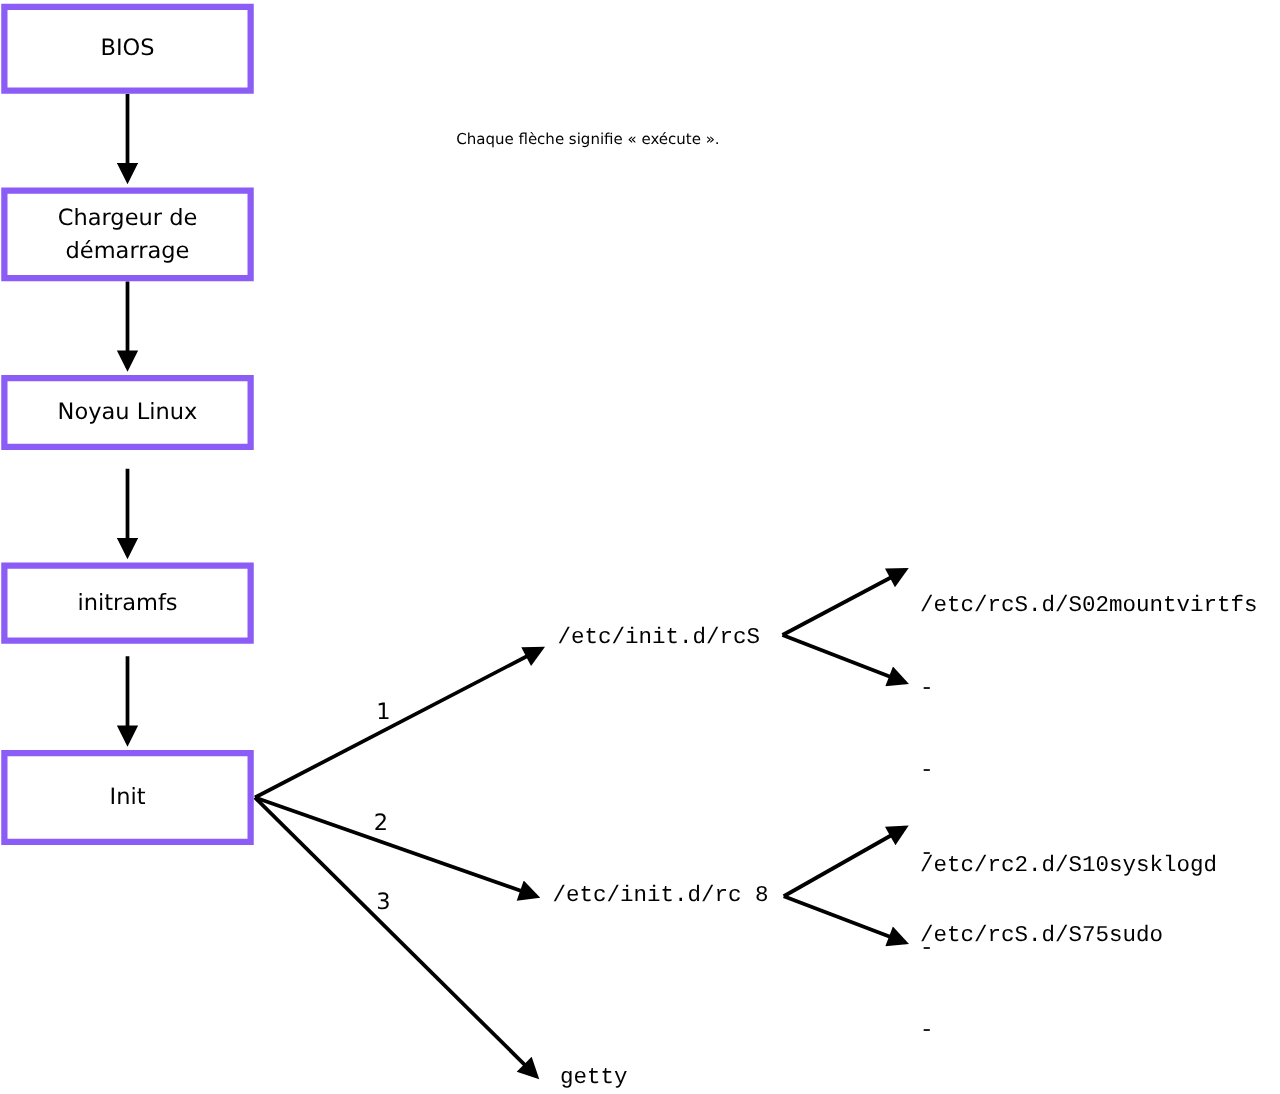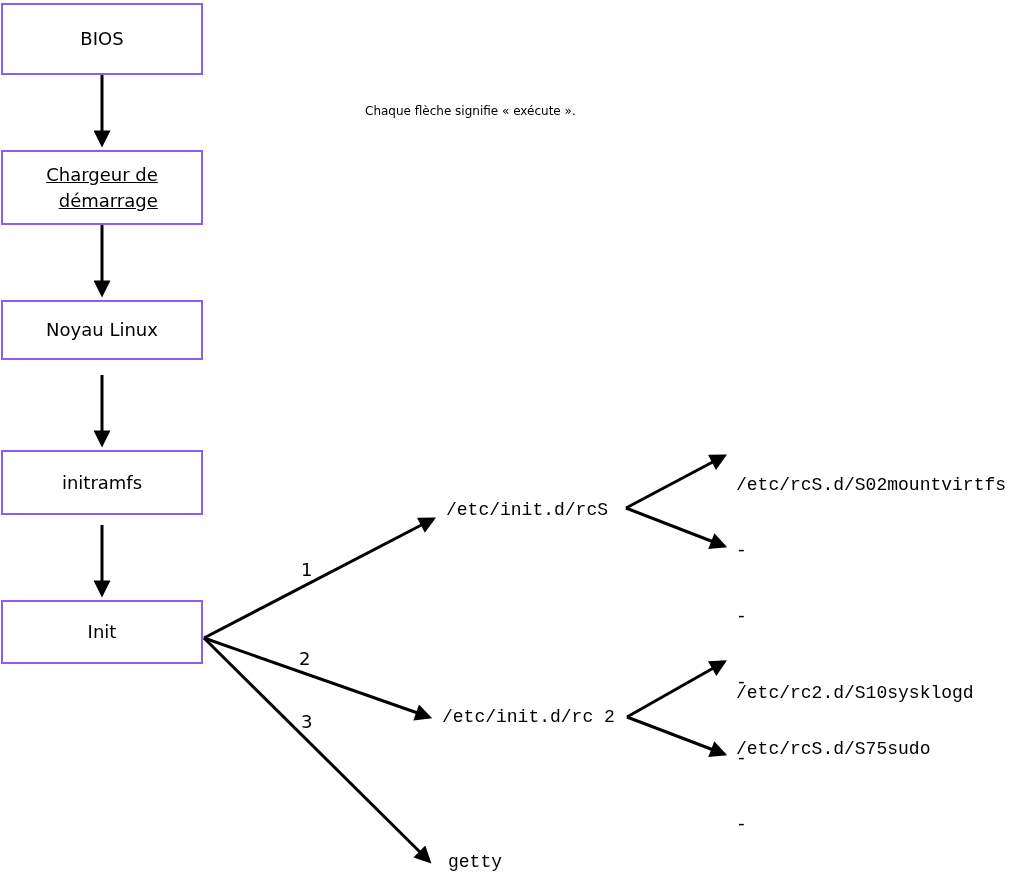--- a/index.html
+++ b/index.html
@@ -26,7 +26,7 @@
     position: absolute;
     left: 1px;
     width: 202px;
-    border: 2px solid #8b5cf6;
+    border: 5px solid #8b5cf6;
     background: #ffffff;
     box-sizing: border-box;
     display: flex;

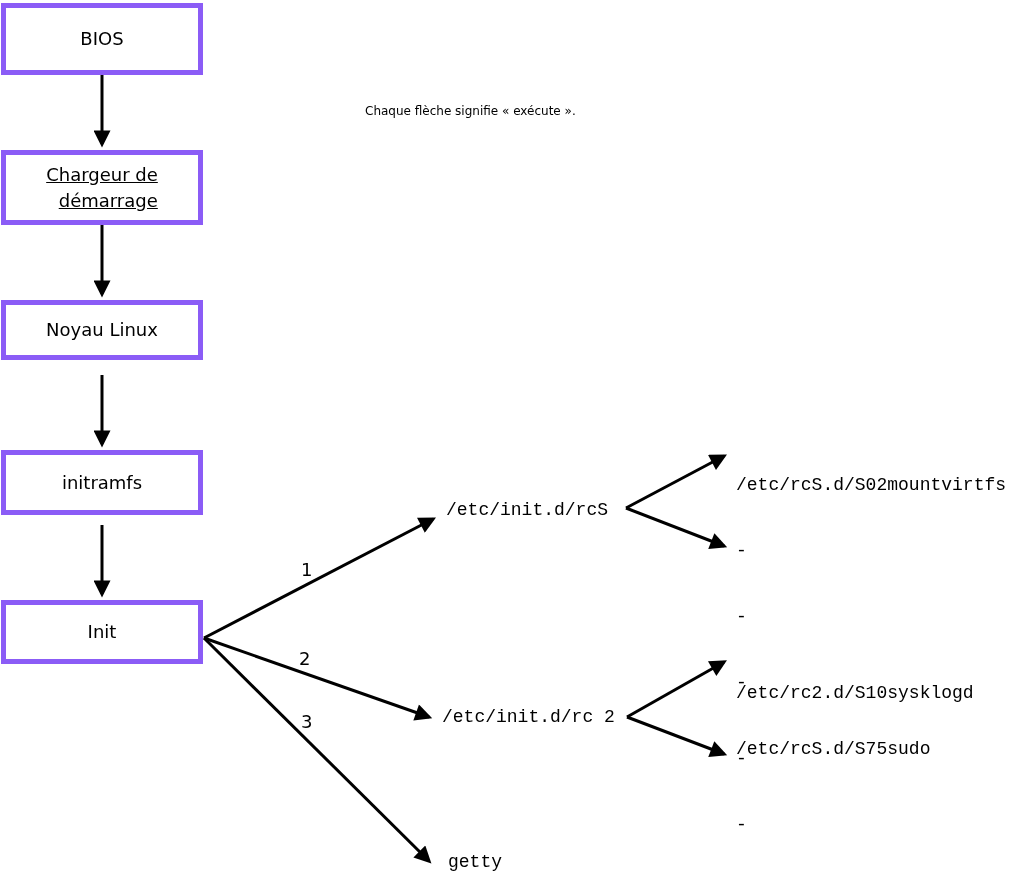--- a/index.html
+++ b/index.html
@@ -40,7 +40,7 @@
   #box-kernel    { top: 300px; height: 60px; }
   #box-initramfs { top: 450px; height: 65px; }
   #box-init      { top: 600px; height: 64px; }
-  .two-line { text-align: right; text-decoration: underline; }
+  .two-line { text-align: center; }
   .label {
     position: absolute;
     font-size: 12px;

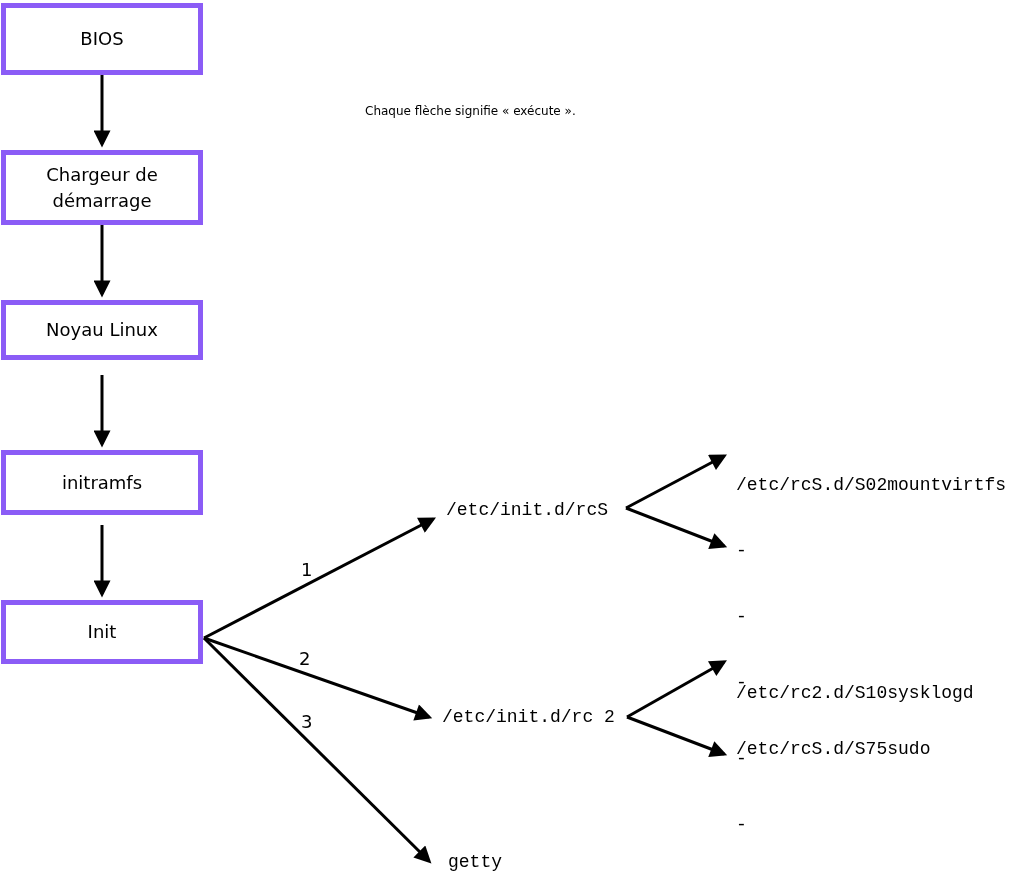--- a/index.html
+++ b/index.html
@@ -39,7 +39,7 @@
   #box-bootloader{ top: 150px; height: 75px; }
   #box-kernel    { top: 300px; height: 60px; }
   #box-initramfs { top: 450px; height: 65px; }
-  #box-init      { top: 600px; height: 64px; }
+  #box-init      { top: 600px; height: 76px; }
   .two-line { text-align: center; }
   .label {
     position: absolute;

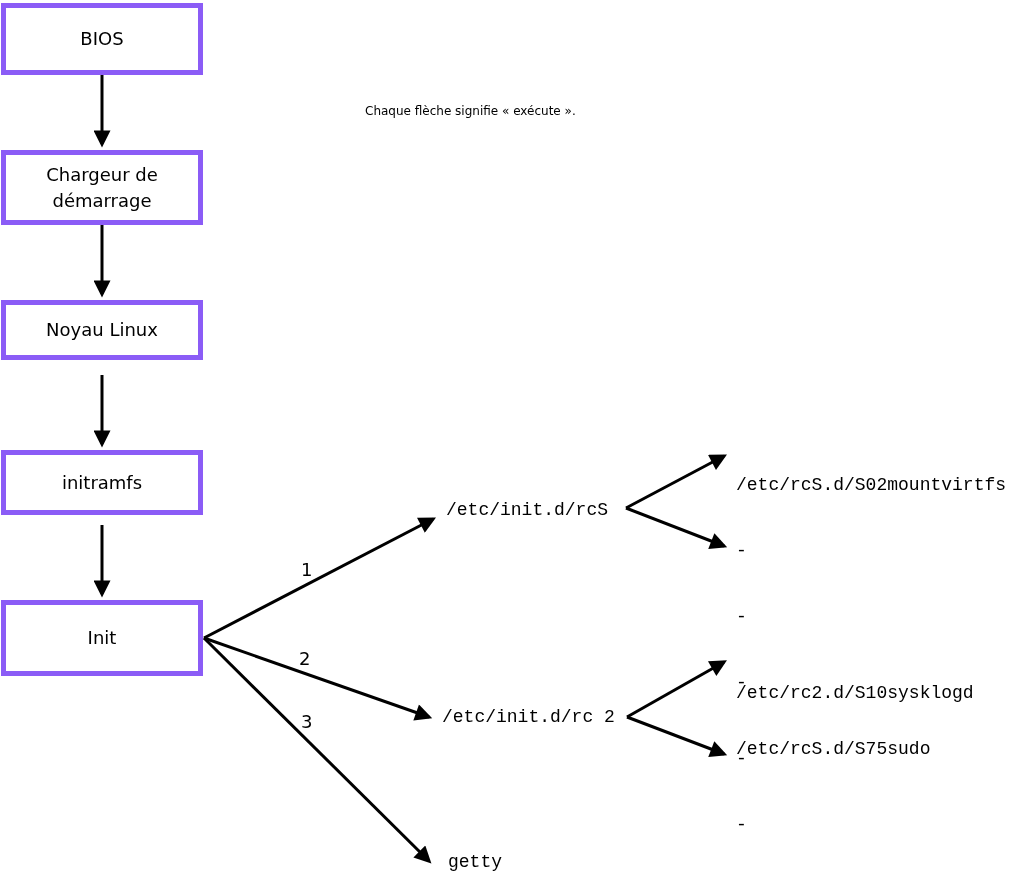--- a/index.html
+++ b/index.html
@@ -123,7 +123,7 @@
   <div class="num" id="num3">3</div>
 
   <div class="label mono" id="rcs-label">/etc/init.d/rcS</div>
-  <div class="label mono" id="rc2-label">/etc/init.d/rc 2</div>
+  <div class="label mono" id="rc2-label">/etc/init.d/rc 8</div>
   <div class="label mono" id="getty-label">getty</div>
 
   <div class="script-col mono" id="rcs-scripts">

